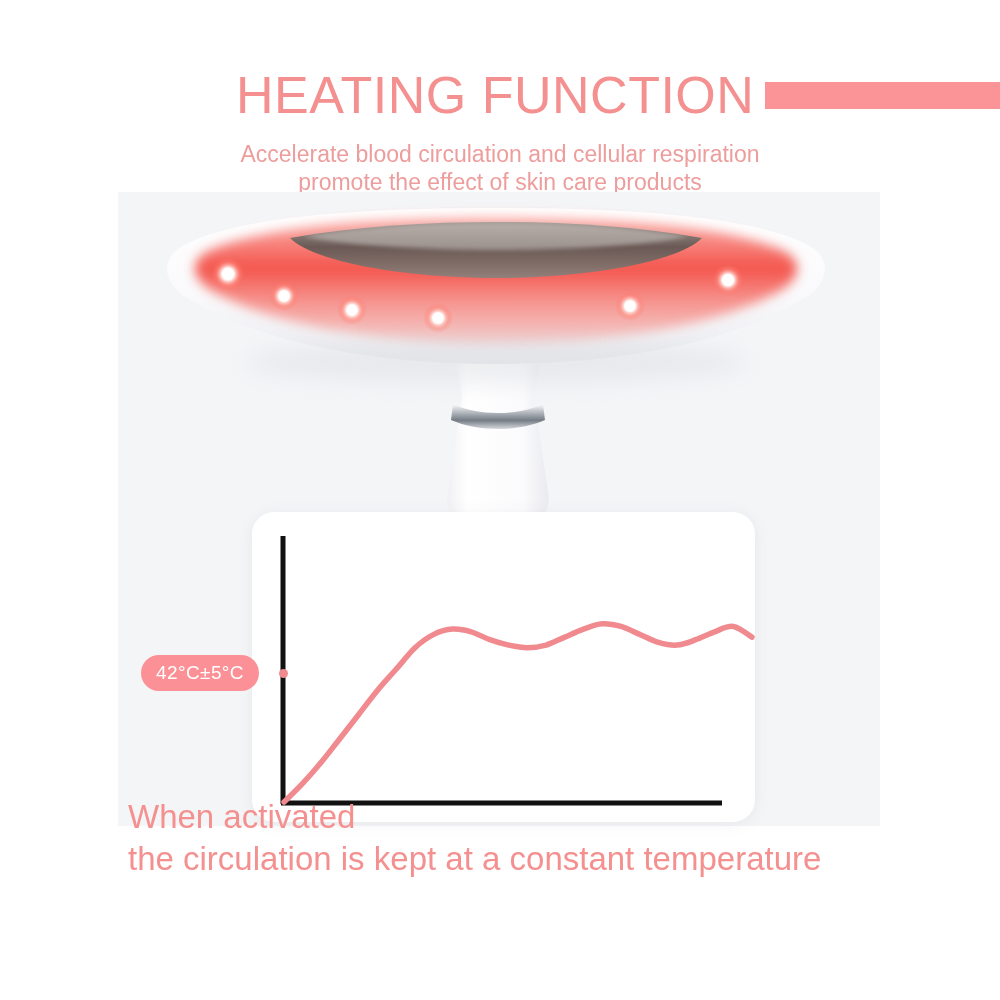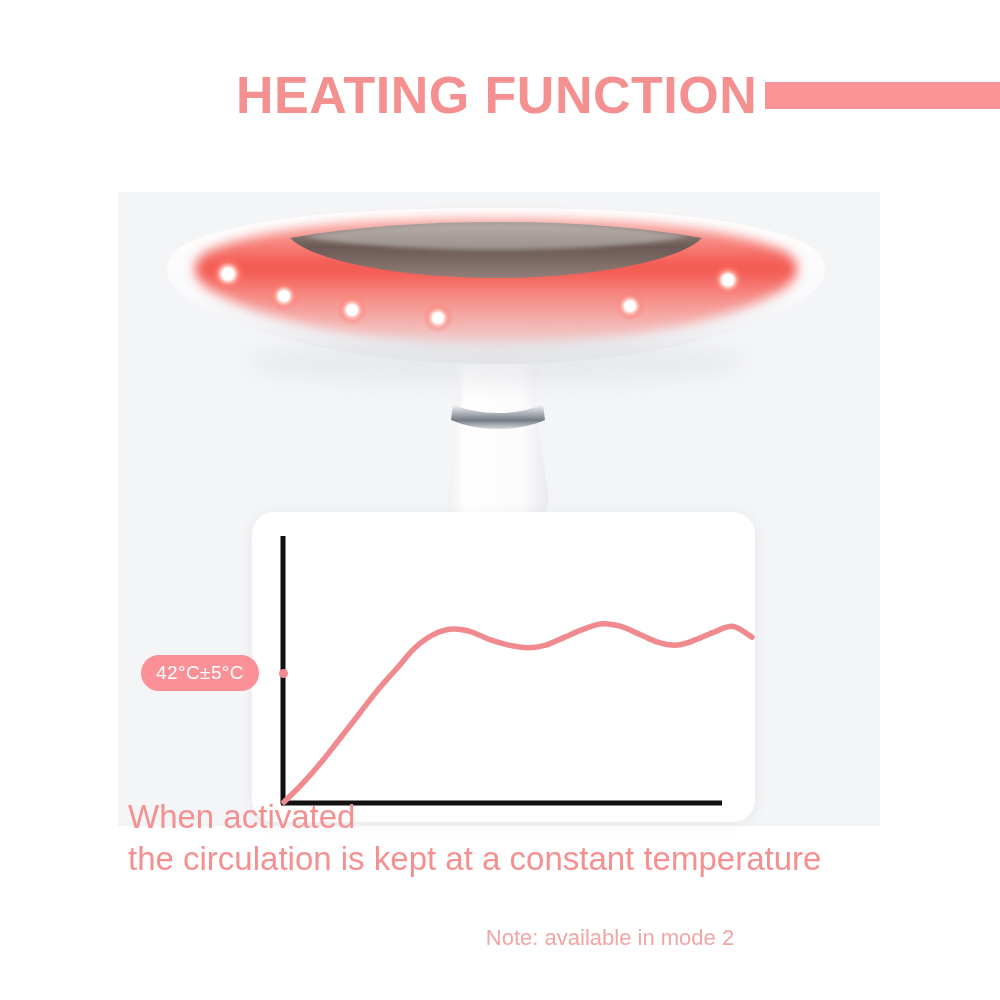--- a/index.html
+++ b/index.html
@@ -34,7 +34,7 @@
     line-height: 58px;
     letter-spacing: 0.5px;
     color: #F4908F;
-    font-weight: 700;
+    font-weight: 400;
     white-space: nowrap;
   }
   #title-bar {

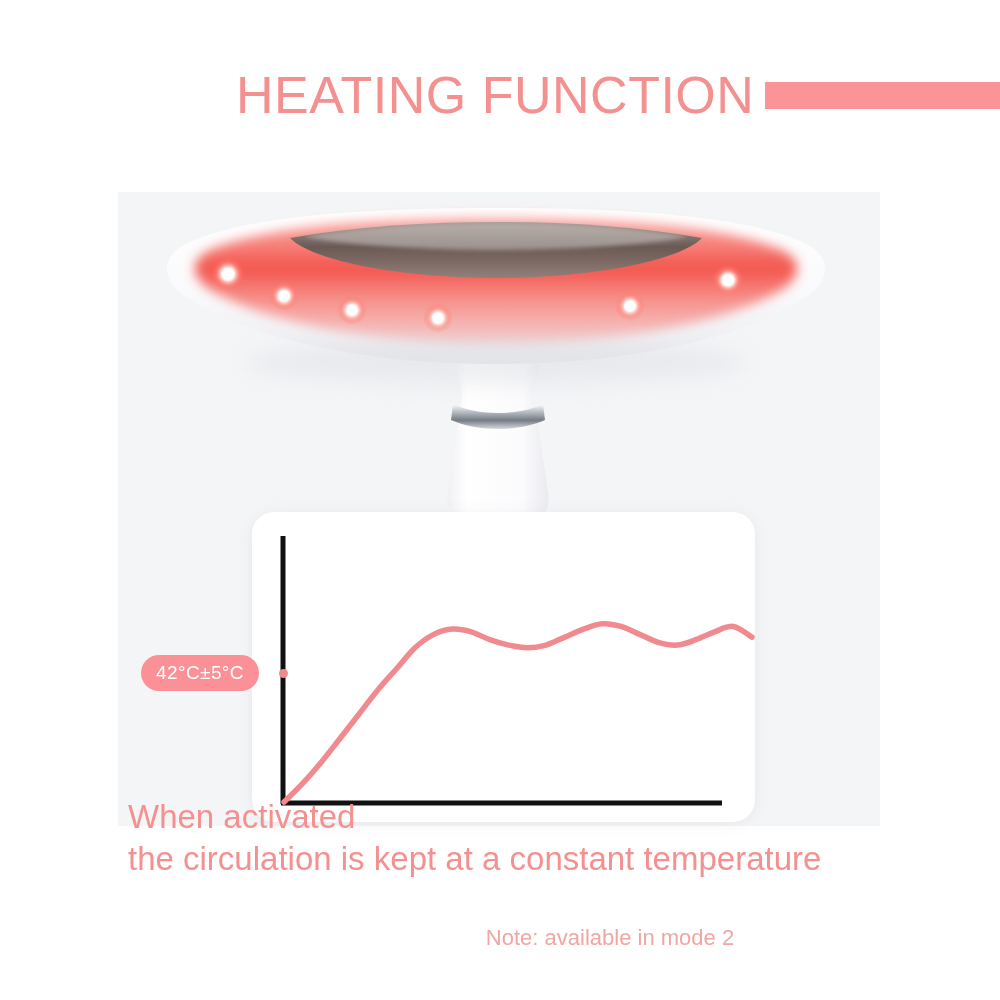--- a/index.html
+++ b/index.html
@@ -160,6 +160,10 @@
   </div>
   <div id="title-bar"></div>
 
+  <div id="subtitle">
+    <div>Accelerate blood circulation and cellular respiration</div>
+    <div>promote the effect of skin care products</div>
+  </div>
 
   <div id="photo-panel">
 

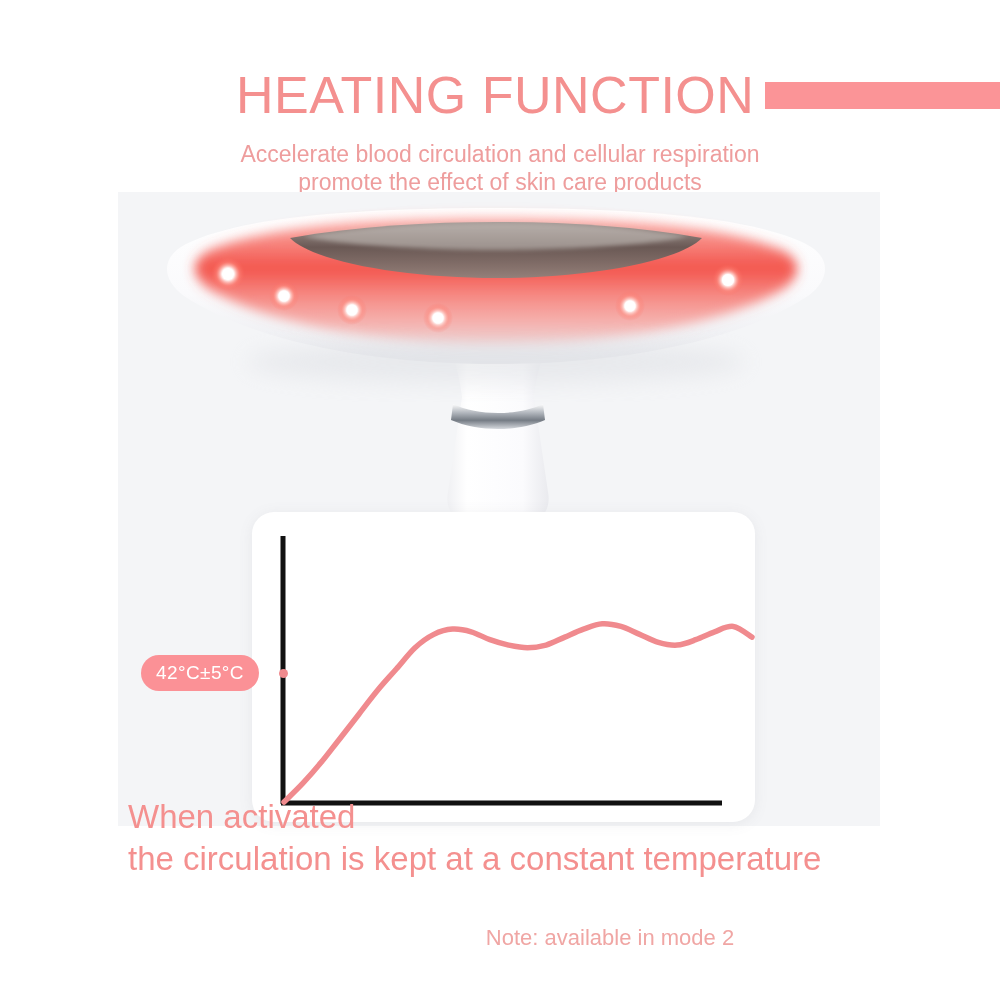--- a/index.html
+++ b/index.html
@@ -293,9 +293,6 @@
     <div>the circulation is kept at a constant temperature</div>
   </div>
 
-  <div id="note">
-    <span>Note: available in mode 2</span>
-  </div>
 
 </div>
 

